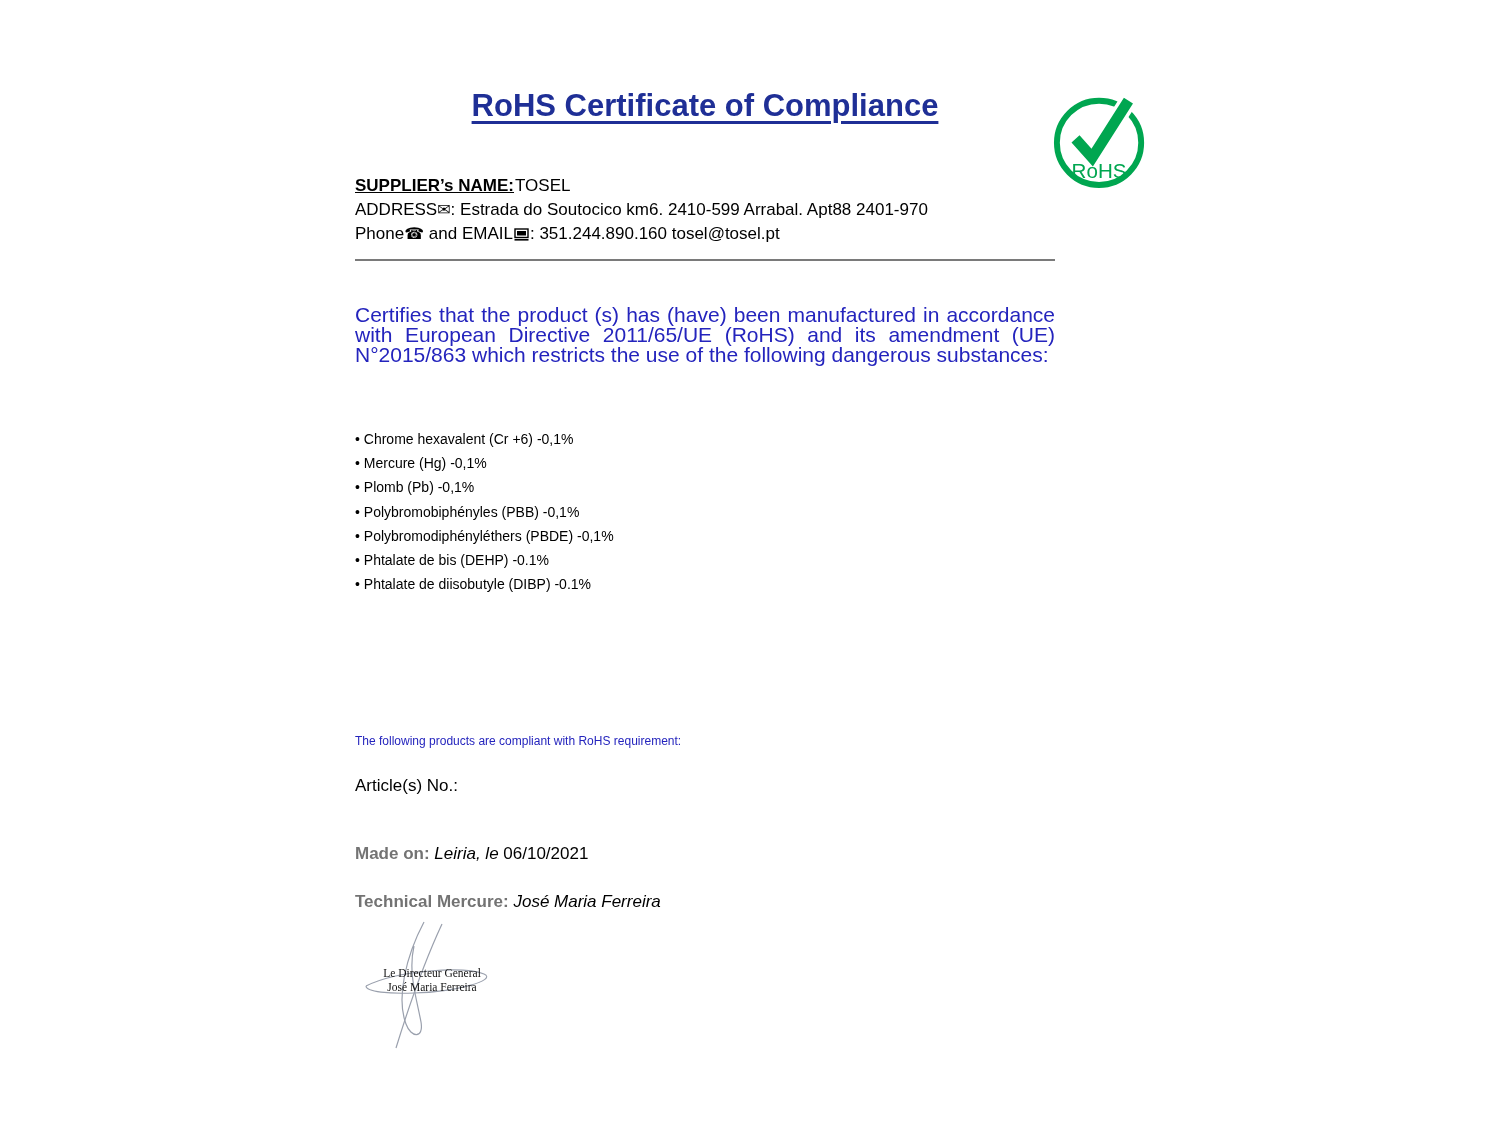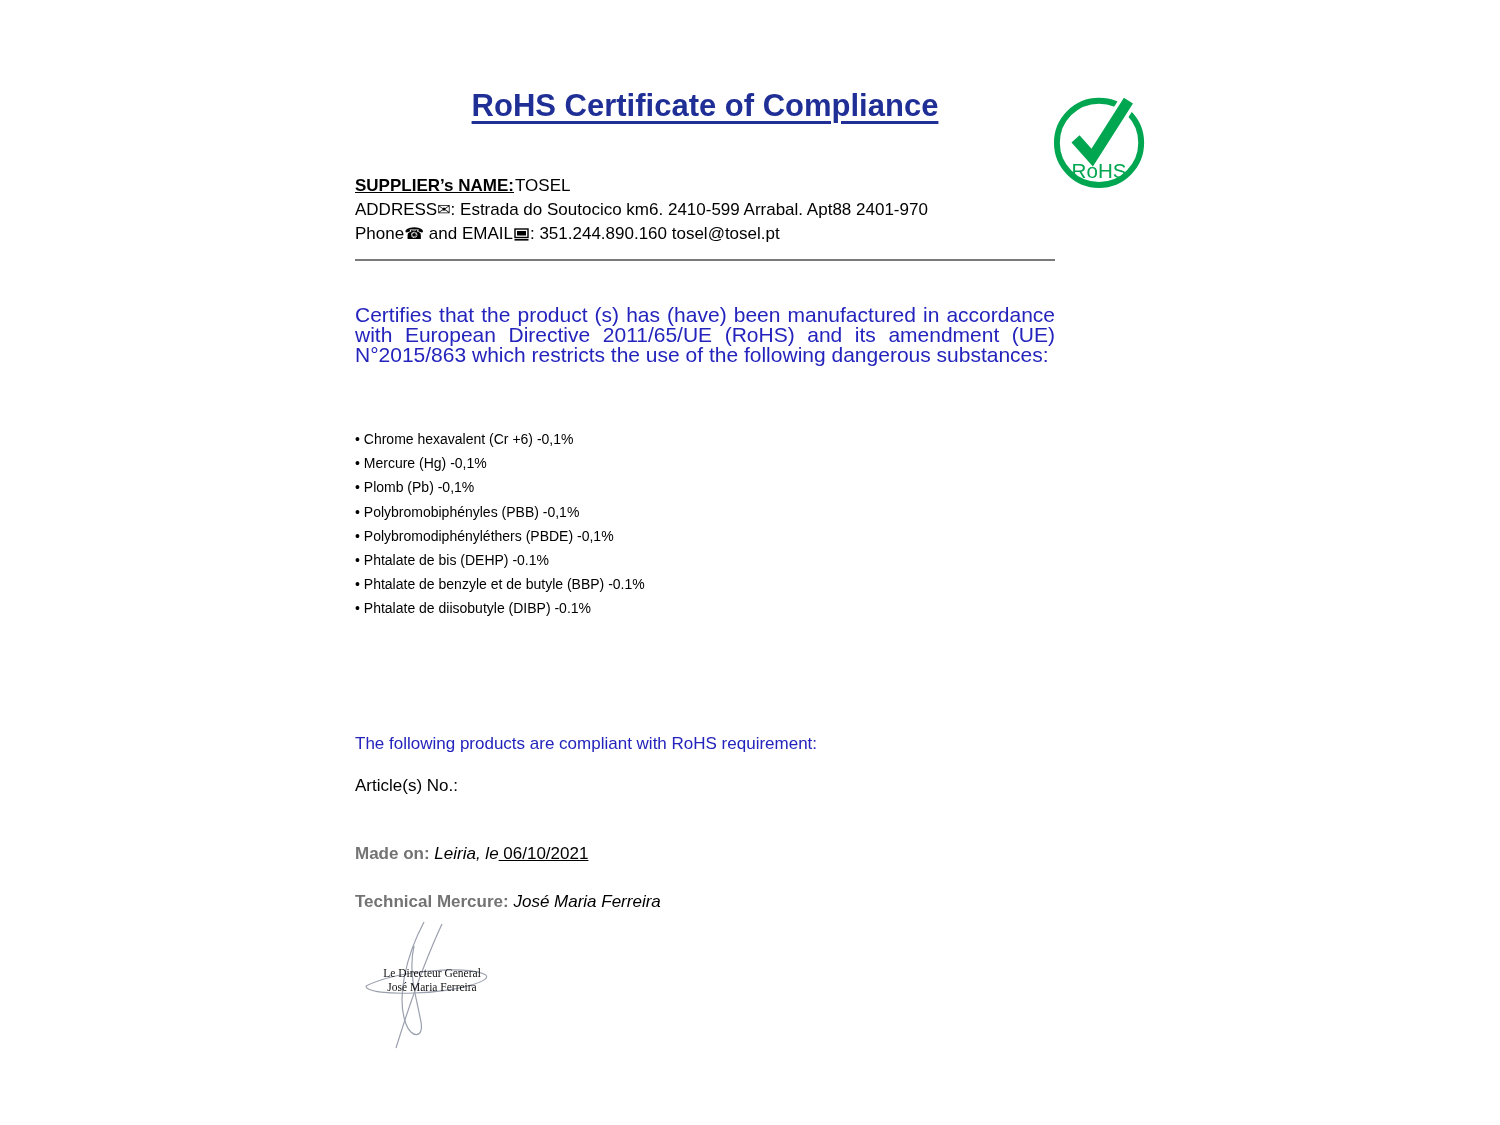--- a/index.html
+++ b/index.html
@@ -111,7 +111,6 @@
     <li>Polybromobiphényles (PBB) -0,1%</li>
     <li>Polybromodiphényléthers (PBDE) -0,1%</li>
     <li>Phtalate de bis (DEHP) -0.1%</li>
-    <li>Phtalate de benzyle et de butyle (BBP) -0.1%</li>
     <li>Phtalate de diisobutyle (DIBP) -0.1%</li>
   </ul>
 

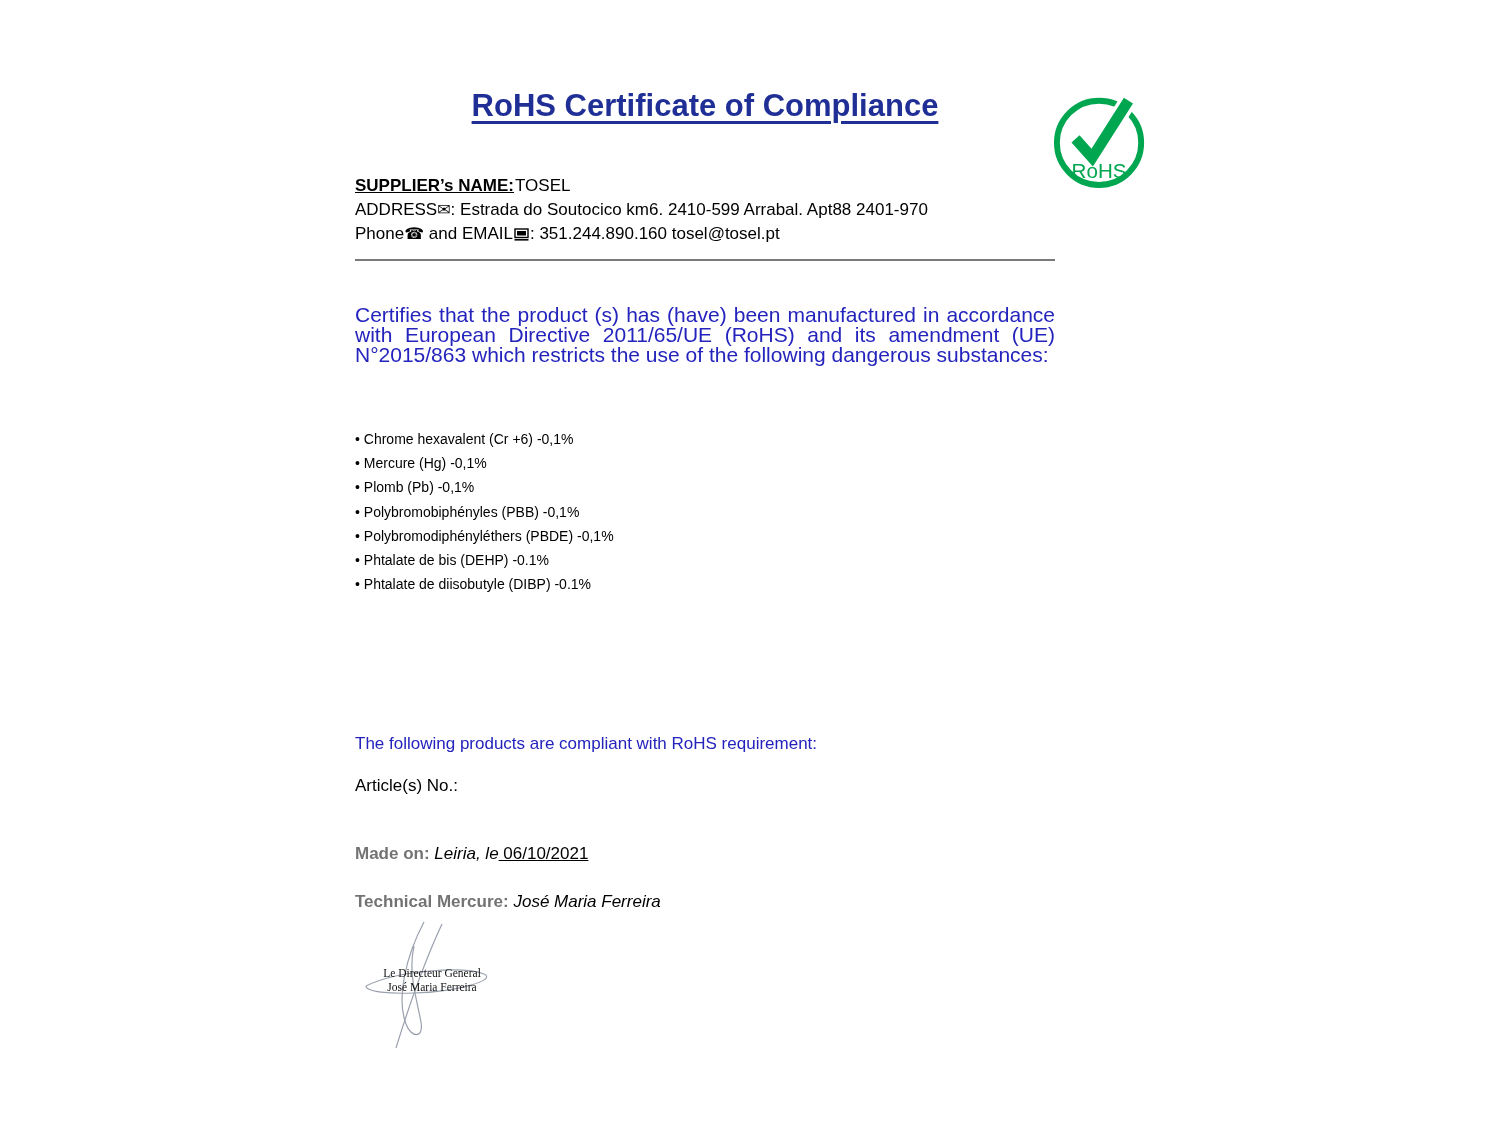--- a/index.html
+++ b/index.html
@@ -50,7 +50,7 @@
   }
   .substances li::before { content: "• "; }
 
-  .statement { position: absolute; left: 355px; top: 734px; margin: 0; color: #2424bd; font-size: 17px; }
+  .statement { position: absolute; left: 355px; top: 734px; margin: 0; color: #2424bd; font-size: 12px; }
   .articles  { position: absolute; left: 355px; top: 776px; margin: 0; font-size: 17px; }
   .made-on   { position: absolute; left: 355px; top: 844px; margin: 0; font-size: 17px; }
   .tech-mgr  { position: absolute; left: 355px; top: 892px; margin: 0; font-size: 17px; }

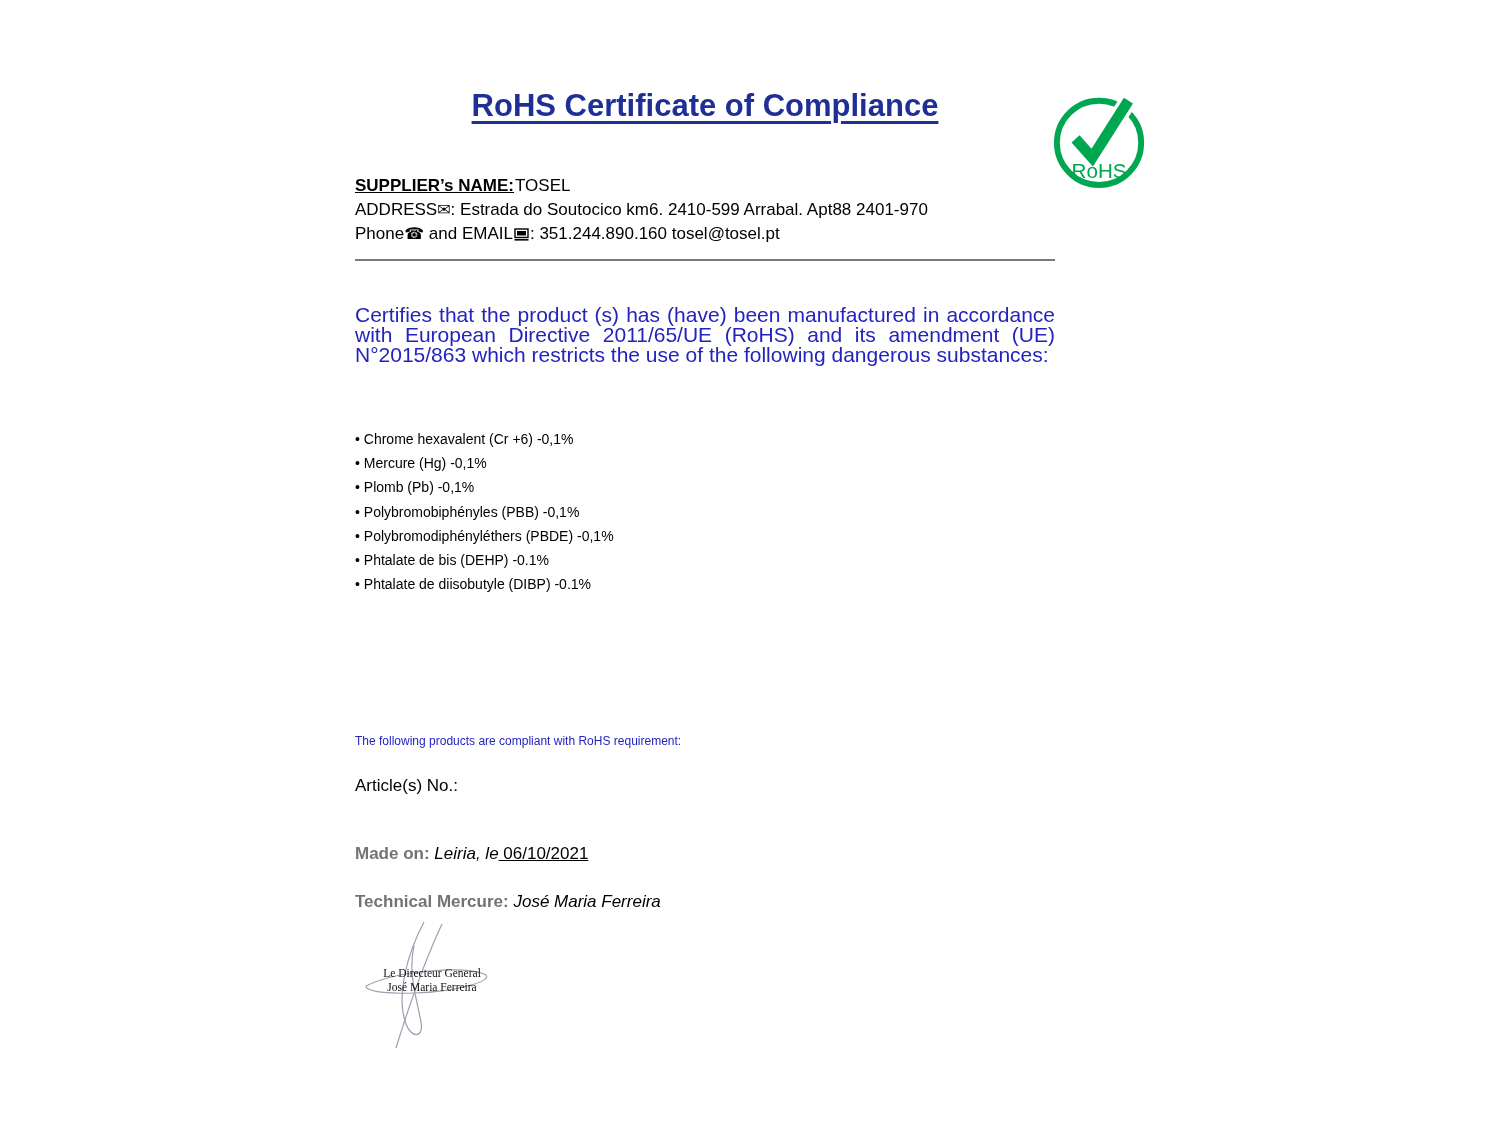--- a/index.html
+++ b/index.html
@@ -56,7 +56,7 @@
   .tech-mgr  { position: absolute; left: 355px; top: 892px; margin: 0; font-size: 17px; }
   .navy-label { font-weight: 700; color: #737373; }
   .italic-val { font-style: italic; text-align: right; }
-  .plain-val  { font-style: normal; text-decoration: underline; }
+  .plain-val  { font-style: normal; }
 
   .signature { position: absolute; left: 352px; top: 920px; width: 160px; height: 135px; }
   .signature svg { position: absolute; left: 0; top: 0; }

